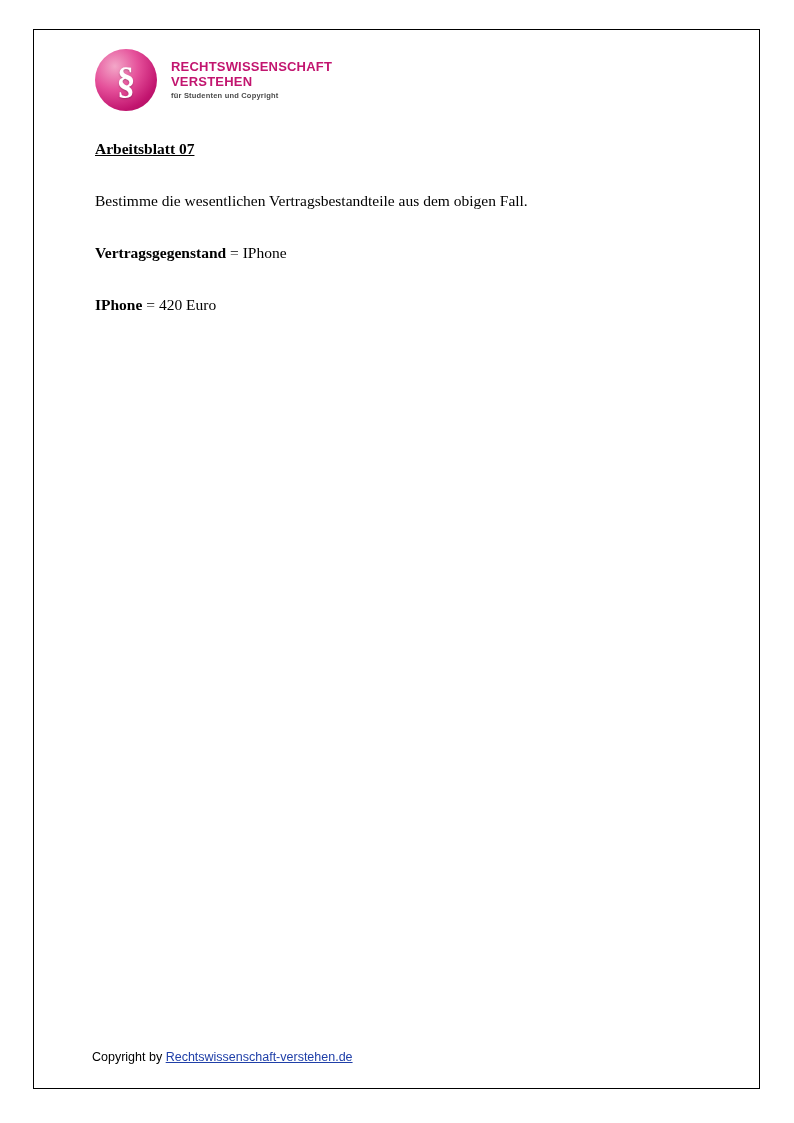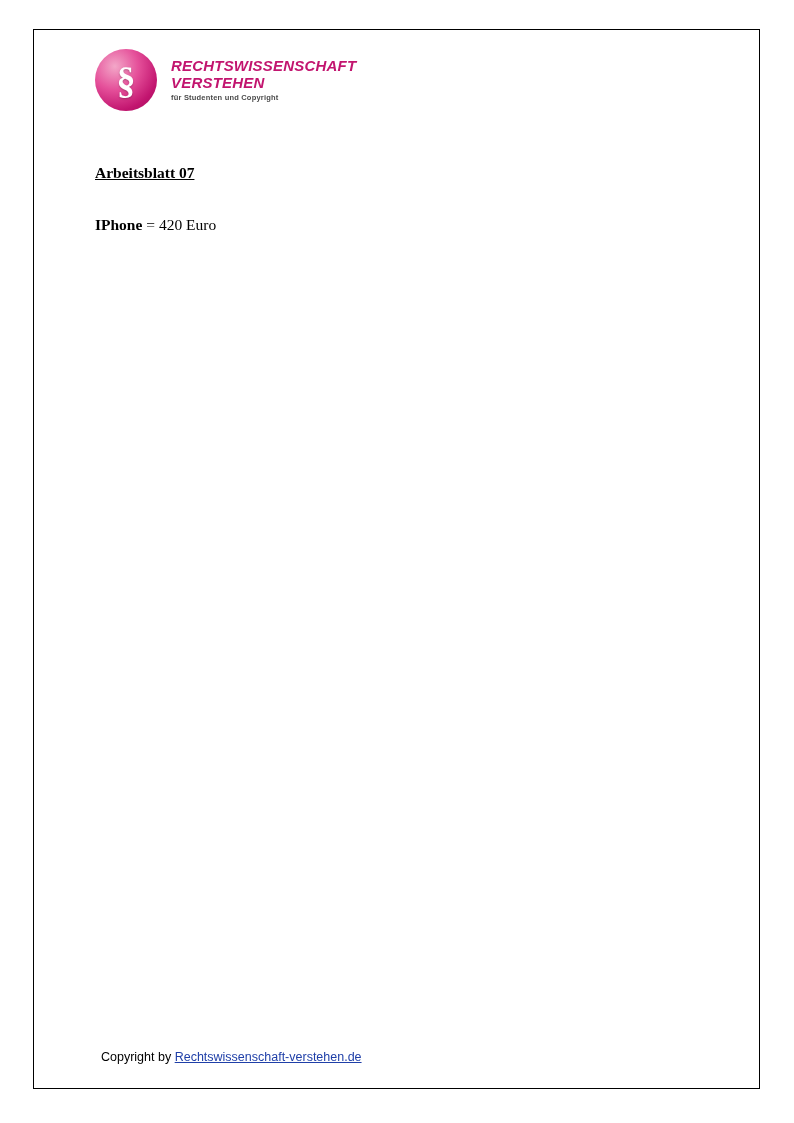--- a/index.html
+++ b/index.html
@@ -71,8 +71,7 @@
   .logo-line1, .logo-line2 {
     font-family: "Liberation Sans", sans-serif;
     font-weight: bold;
-    font-style: italic;
-    font-size: 15px;
+    font-size: 13px;
     letter-spacing: 0.2px;
     color: #c2156f;
   }

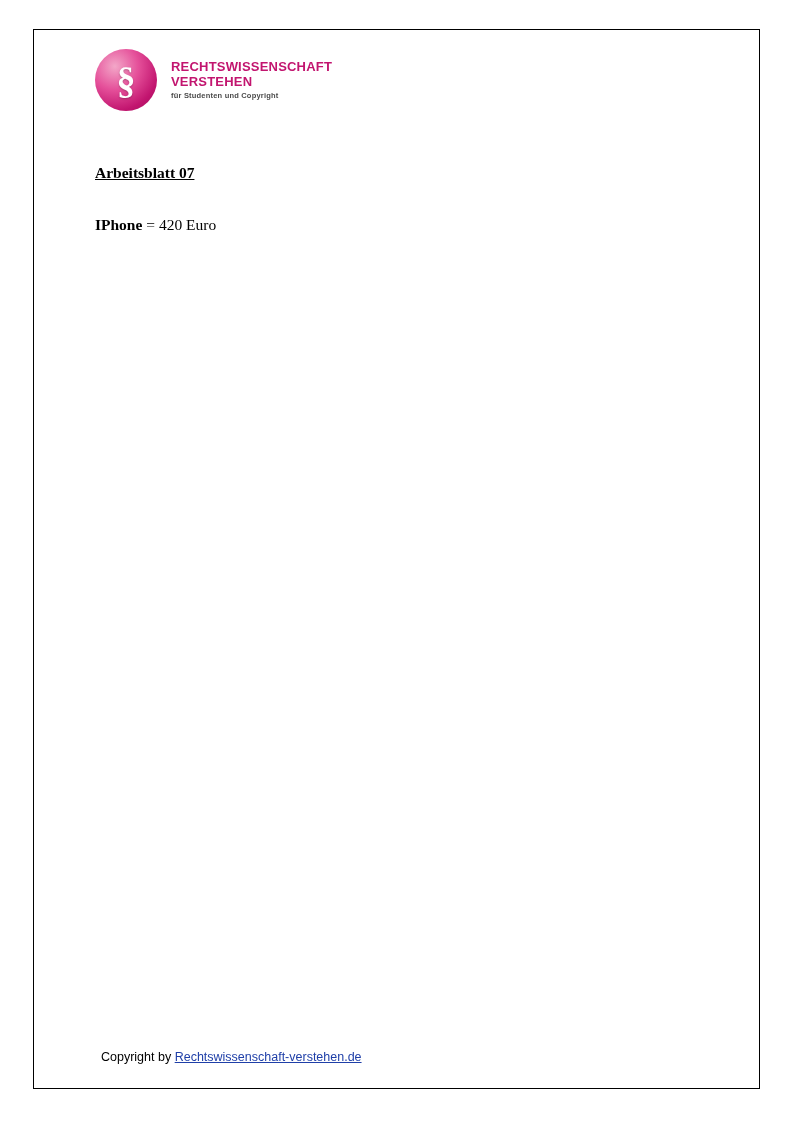--- a/index.html
+++ b/index.html
@@ -89,7 +89,7 @@
 
   
   .worksheet-title {
-    margin-top: 48px;
+    margin-top: 24px;
     font-family: "Liberation Serif", serif;
     font-size: 15.5px;
     font-weight: bold;

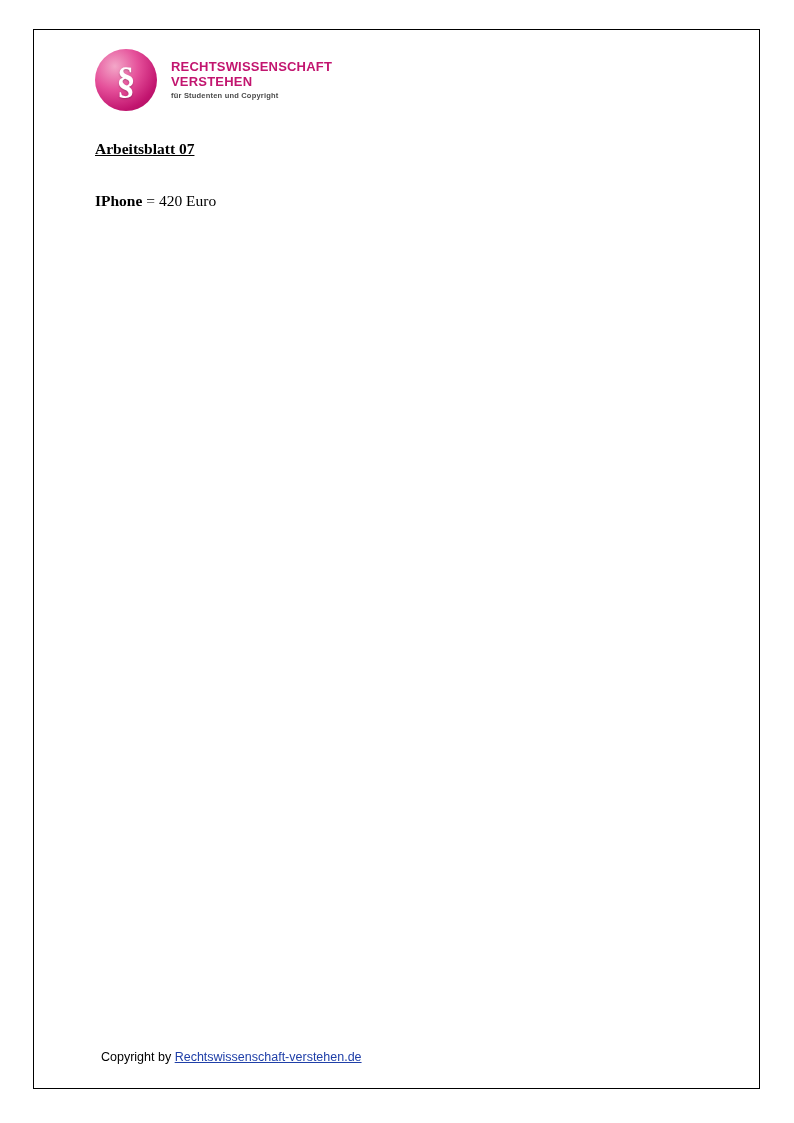--- a/index.html
+++ b/index.html
@@ -141,6 +141,7 @@
 
     <div class="worksheet-title">Arbeitsblatt 07</div>
 
+    <div class="instruction">Bestimme die wesentlichen Vertragsbestandteile aus dem obigen Fall.</div>
 
 
 

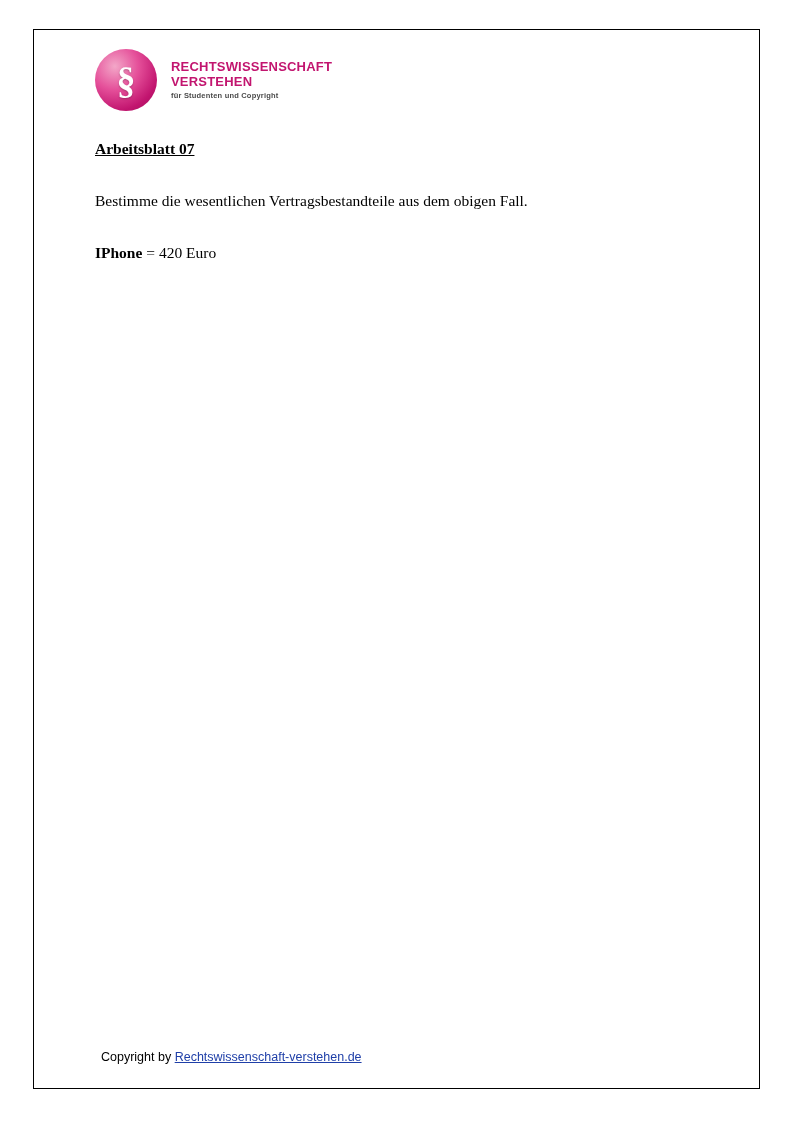--- a/index.html
+++ b/index.html
@@ -144,6 +144,9 @@
     <div class="instruction">Bestimme die wesentlichen Vertragsbestandteile aus dem obigen Fall.</div>
 
 
+    <div class="field-row">
+      <span class="field-label">Vertragsgegenstand</span><span> = </span><span>IPhone</span>
+    </div>
 
     <div class="field-row">
       <span class="field-label">IPhone</span><span> = </span><span>420 Euro</span>

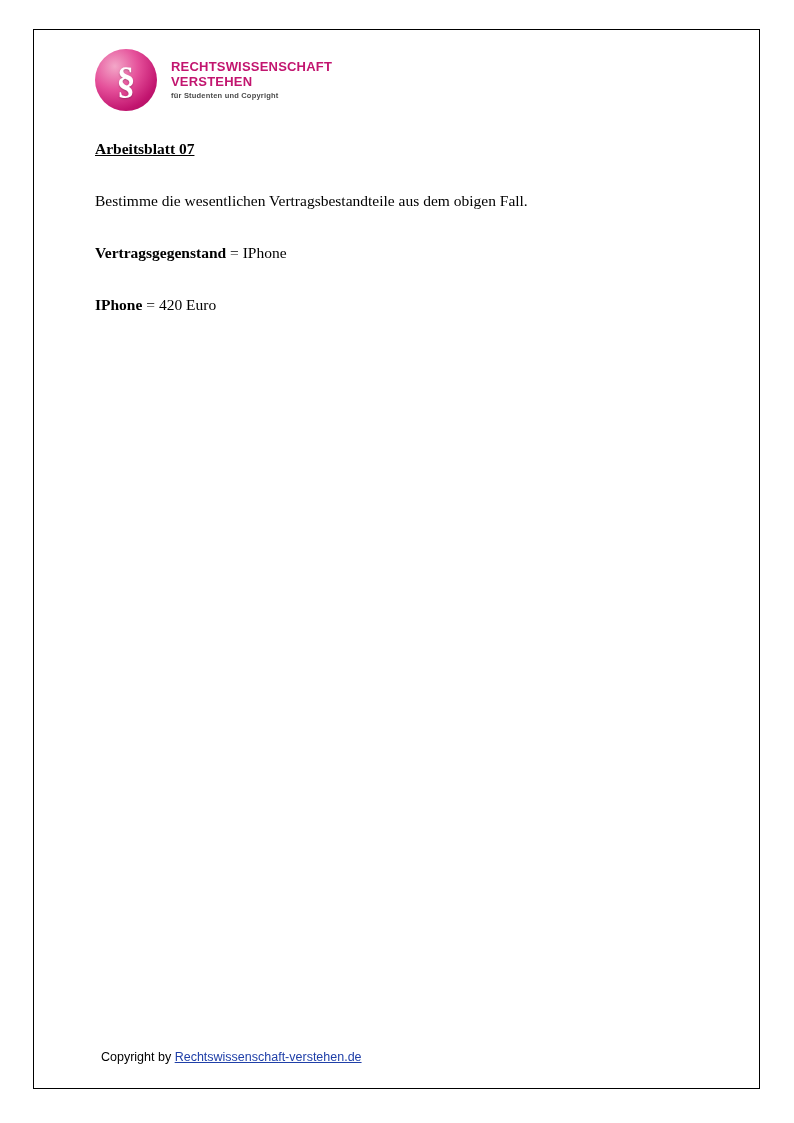--- a/index.html
+++ b/index.html
@@ -110,7 +110,7 @@
   
   .footer {
     position: absolute;
-    left: 67px;
+    left: 58px;
     bottom: 24px;
     font-family: "Liberation Sans", sans-serif;
     font-size: 12.5px;

